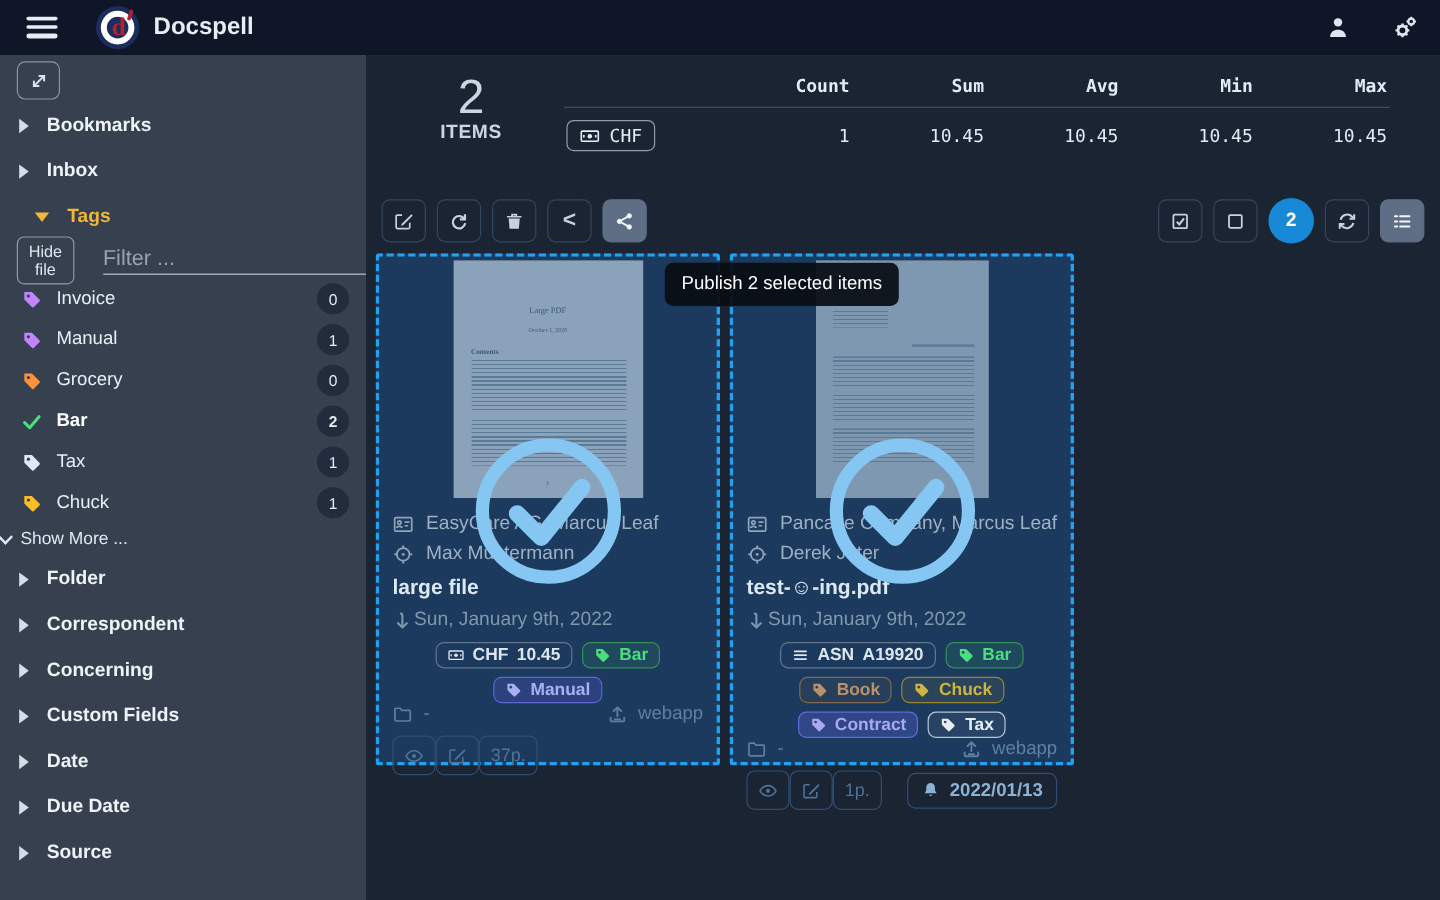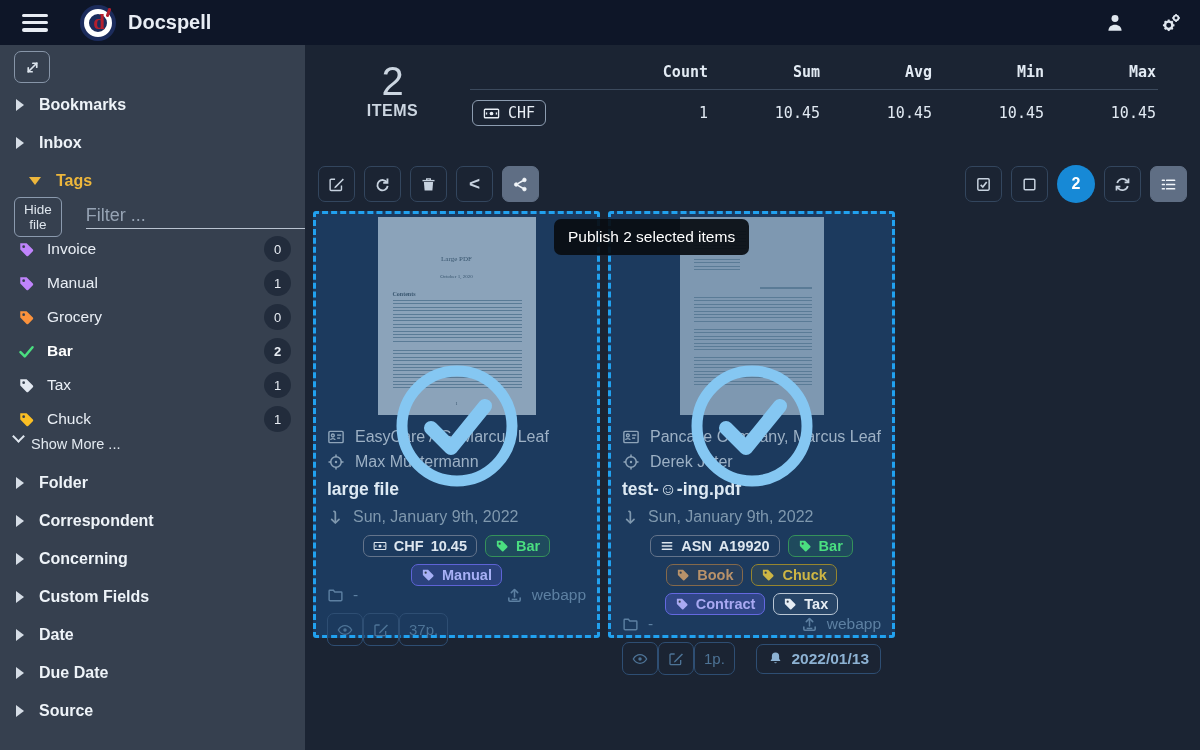--- a/index.html
+++ b/index.html
@@ -52,7 +52,7 @@
   .tagrow .tic { width:17px; height:17px; flex:none; }
   .tagrow .cnt { margin-left:auto; width:27px; height:26px; border-radius:50%; background:#222c3c;
     color:#e8edf4; font-size:13px; display:flex; align-items:center; justify-content:center; }
-  .showmore { height:26px; display:flex; align-items:flex-start; gap:8px; padding-left:14px;
+  .showmore { height:26px; display:flex; align-items:center; gap:8px; 
     font-size:14.5px; color:#e2e9f0; cursor:pointer; margin-bottom:2px; }
   .chev-d { width:9px; height:9px; border-right:2.5px solid #dfe6ee; border-bottom:2.5px solid #dfe6ee;
     transform:rotate(45deg); margin-top:-4px; }

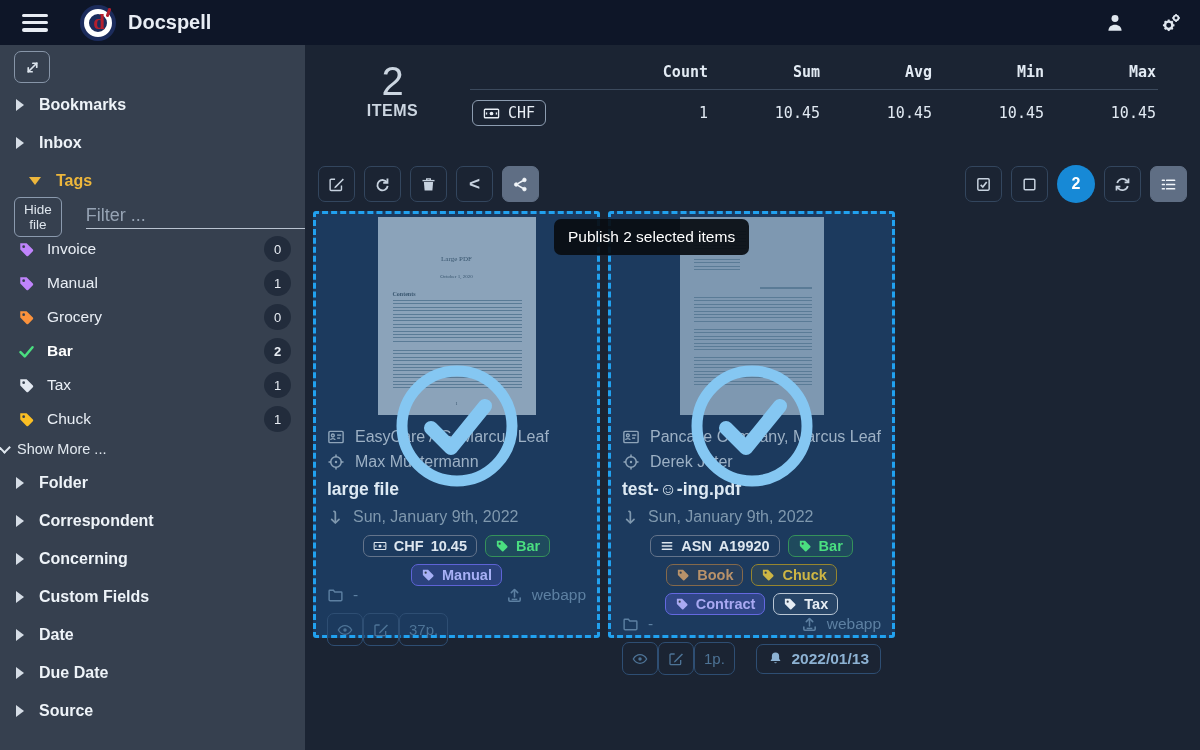--- a/index.html
+++ b/index.html
@@ -117,7 +117,7 @@
   .mline { display:flex; align-items:center; gap:10px; color:#9db1c5; font-size:16px; height:25px; }
   .mline svg { width:18px; height:18px; color:#8ea4b9; flex:none; }
   .ctitle { font-size:17.5px; font-weight:bold; color:#dde9f3; margin:5px 0 4px; }
-  .dline2 { display:flex; align-items:center; gap:10px; color:#7f98ae; font-size:16px; height:26px; }
+  .dline2 { display:flex; align-items:center; gap:2px; color:#7f98ae; font-size:16px; height:26px; }
   .dline2 svg { width:16px; height:16px; flex:none; }
   .badges { display:flex; flex-wrap:wrap; gap:7px 8px; justify-content:center; margin-top:5px; }
   .badge { display:inline-flex; align-items:center; gap:7px; border:1px solid #64748b; border-radius:7px;

